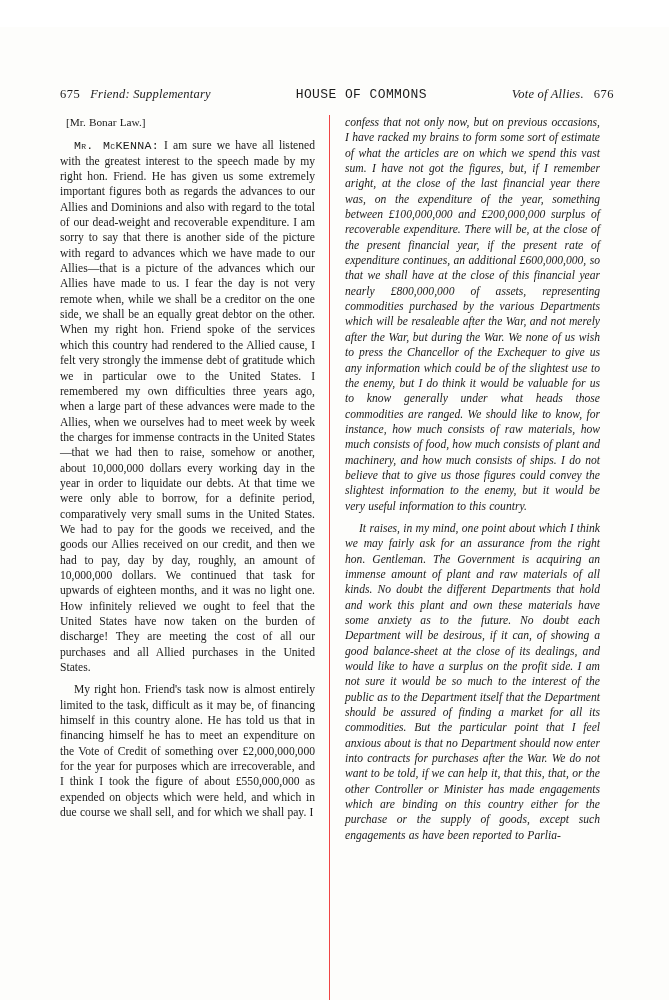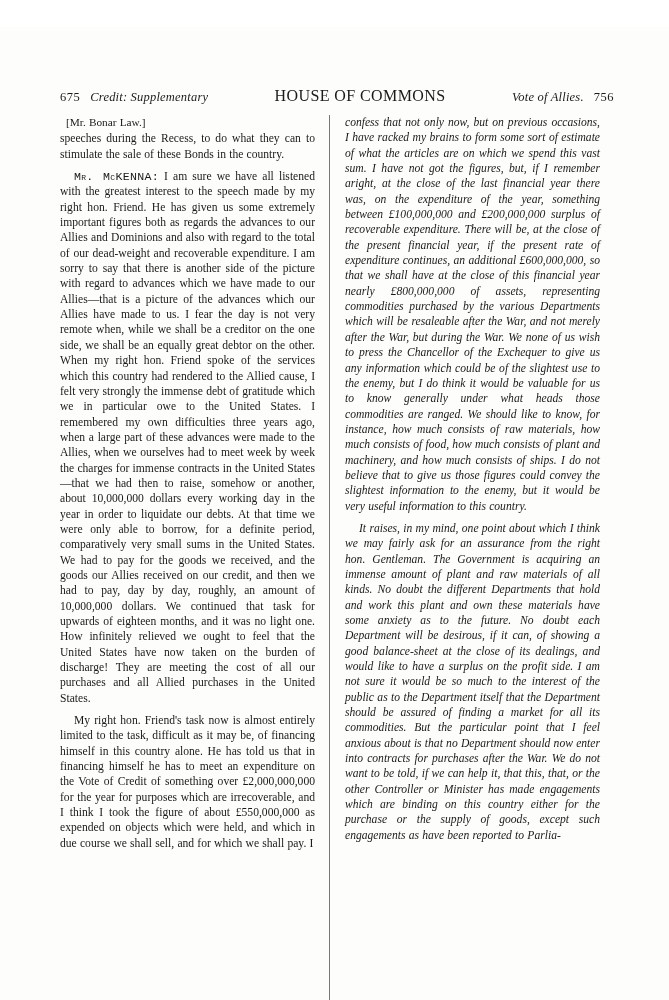--- a/index.html
+++ b/index.html
@@ -124,7 +124,7 @@
   <div class="header">
     <span class="folio">675</span>
     <span class="mid">
-      <span class="italic">Credit: Supplementary</span>
+      <span class="italic">Friend: Supplementary</span>
       <span class="caps">HOUSE OF COMMONS</span>
       <span class="italic">Vote of Allies.</span>
     </span>

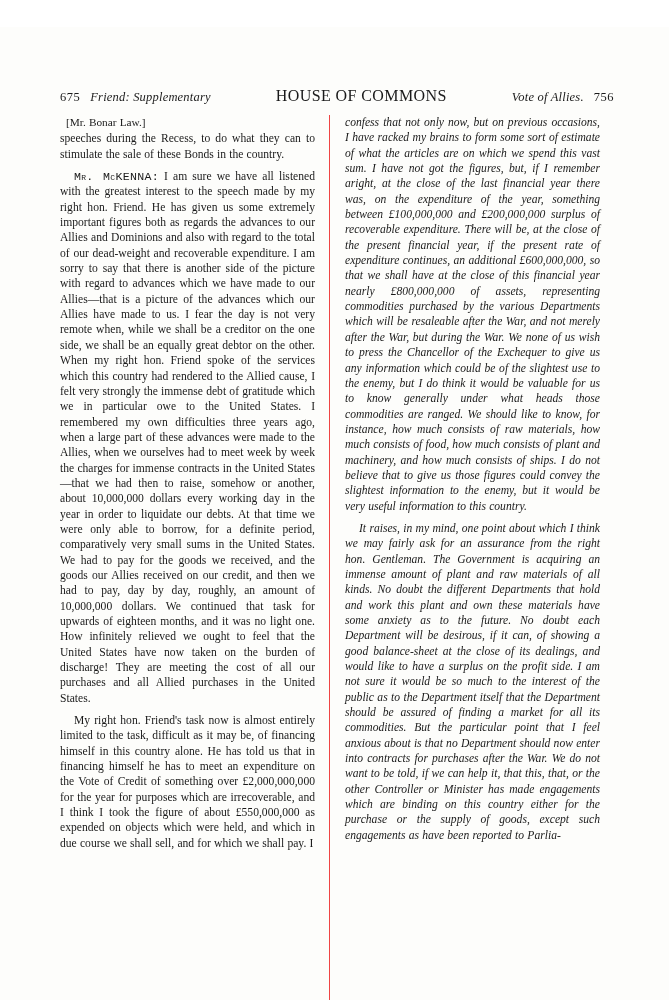--- a/index.html
+++ b/index.html
@@ -55,8 +55,9 @@
   }
   .header .caps {
     font-variant: normal;
-    font-size: 16px;
+    font-size: 13px;
     letter-spacing: 0.4px;
+    font-family: Liberation Mono, monospace;
   }
   
   .columns {

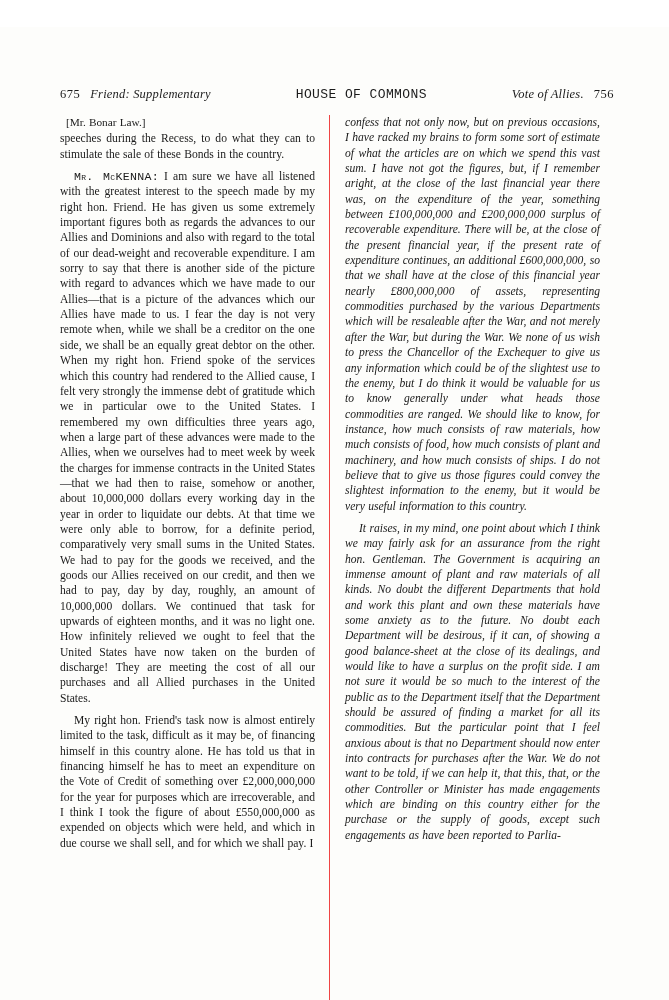--- a/index.html
+++ b/index.html
@@ -129,7 +129,7 @@
       <span class="caps">HOUSE OF COMMONS</span>
       <span class="italic">Vote of Allies.</span>
     </span>
-    <span class="folio">756</span>
+    <span class="folio">676</span>
   </div>
 
   <div class="columns">

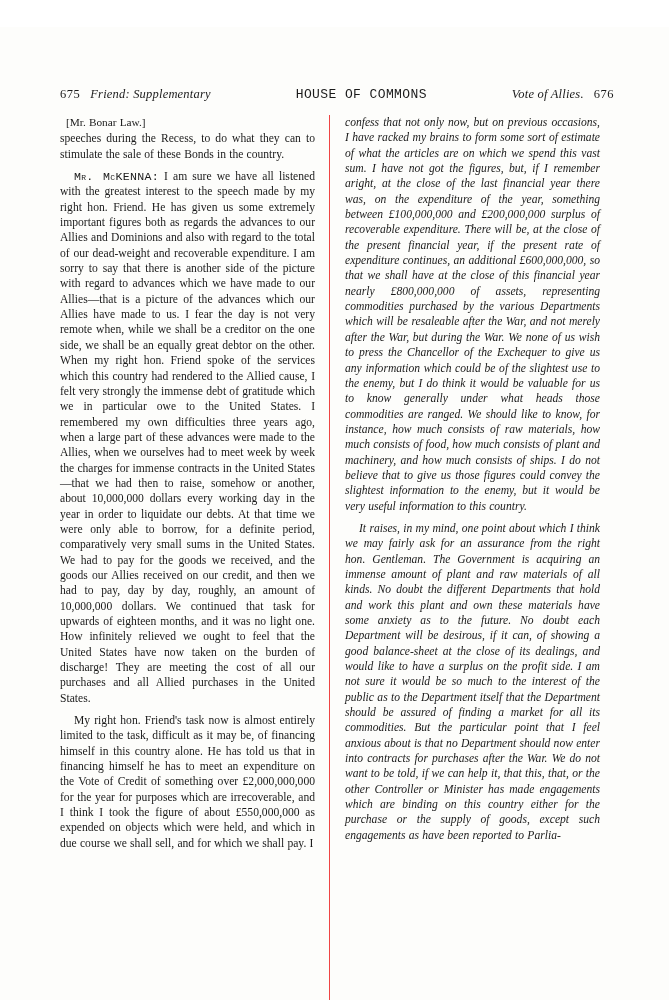--- a/index.html
+++ b/index.html
@@ -136,7 +136,6 @@
 
     <div class="col left">
       <div class="p bracket-line">[Mr. Bonar Law.]</div>
-      <div class="p noindent">speeches during the Recess, to do what they can to stimulate the sale of these Bonds in the country.</div>
       <div class="gap"></div>
       <div class="p"><span class="speaker">Mr. McKENNA:</span><span> I am sure we have all listened with the greatest interest to the speech made by my right hon. Friend. He has given us some extremely important figures both as regards the advances to our Allies and Dominions and also with regard to the total of our dead-weight and recoverable expenditure. I am sorry to say that there is another side of the picture with regard to advances which we have made to our Allies—that is a picture of the advances which our Allies have made to us. I fear the day is not very remote when, while we shall be a creditor on the one side, we shall be an equally great debtor on the other. When my right hon. Friend spoke of the services which this country had rendered to the Allied cause, I felt very strongly the immense debt of gratitude which we in particular owe to the United States. I remembered my own difficulties three years ago, when a large part of these advances were made to the Allies, when we ourselves had to meet week by week the charges for immense contracts in the United States—that we had then to raise, somehow or another, about 10,000,000 dollars every working day in the year in order to liquidate our debts. At that time we were only able to borrow, for a definite period, comparatively very small sums in the United States. We had to pay for the goods we received, and the goods our Allies received on our credit, and then we had to pay, day by day, roughly, an amount of 10,000,000 dollars. We continued that task for upwards of eighteen months, and it was no light one. How infinitely relieved we ought to feel that the United States have now taken on the burden of discharge! They are meeting the cost of all our purchases and all Allied purchases in the United States.</span></div>
       <div class="gap"></div>

